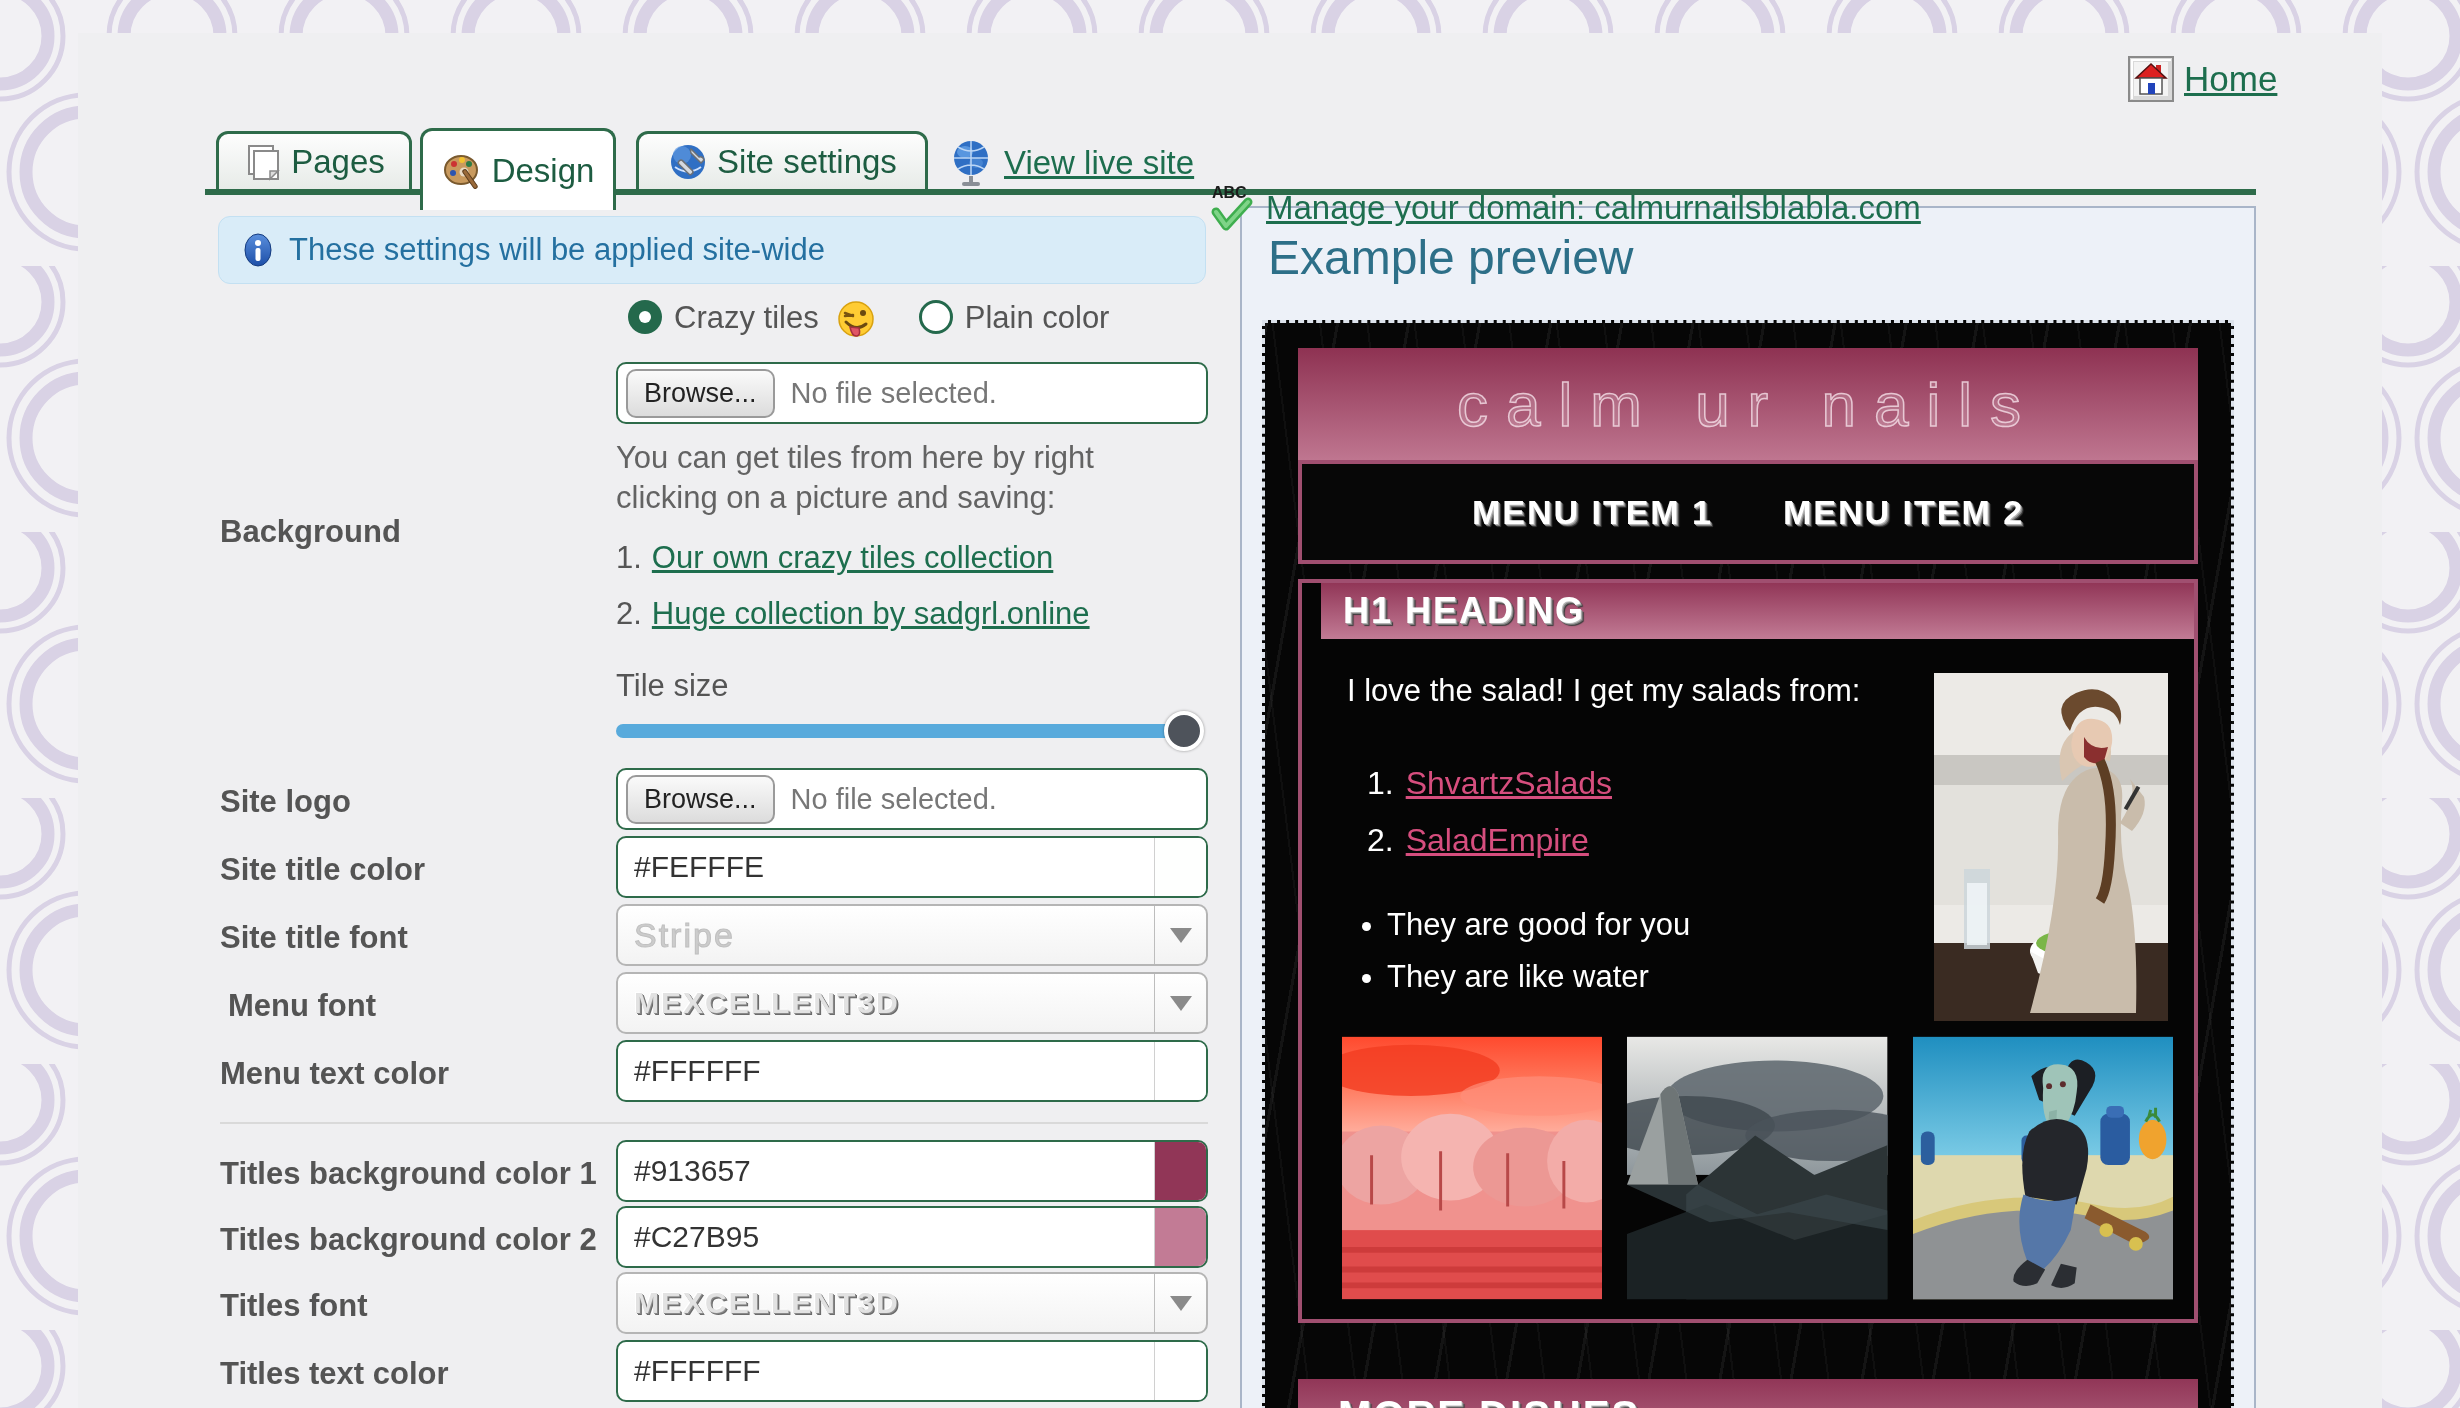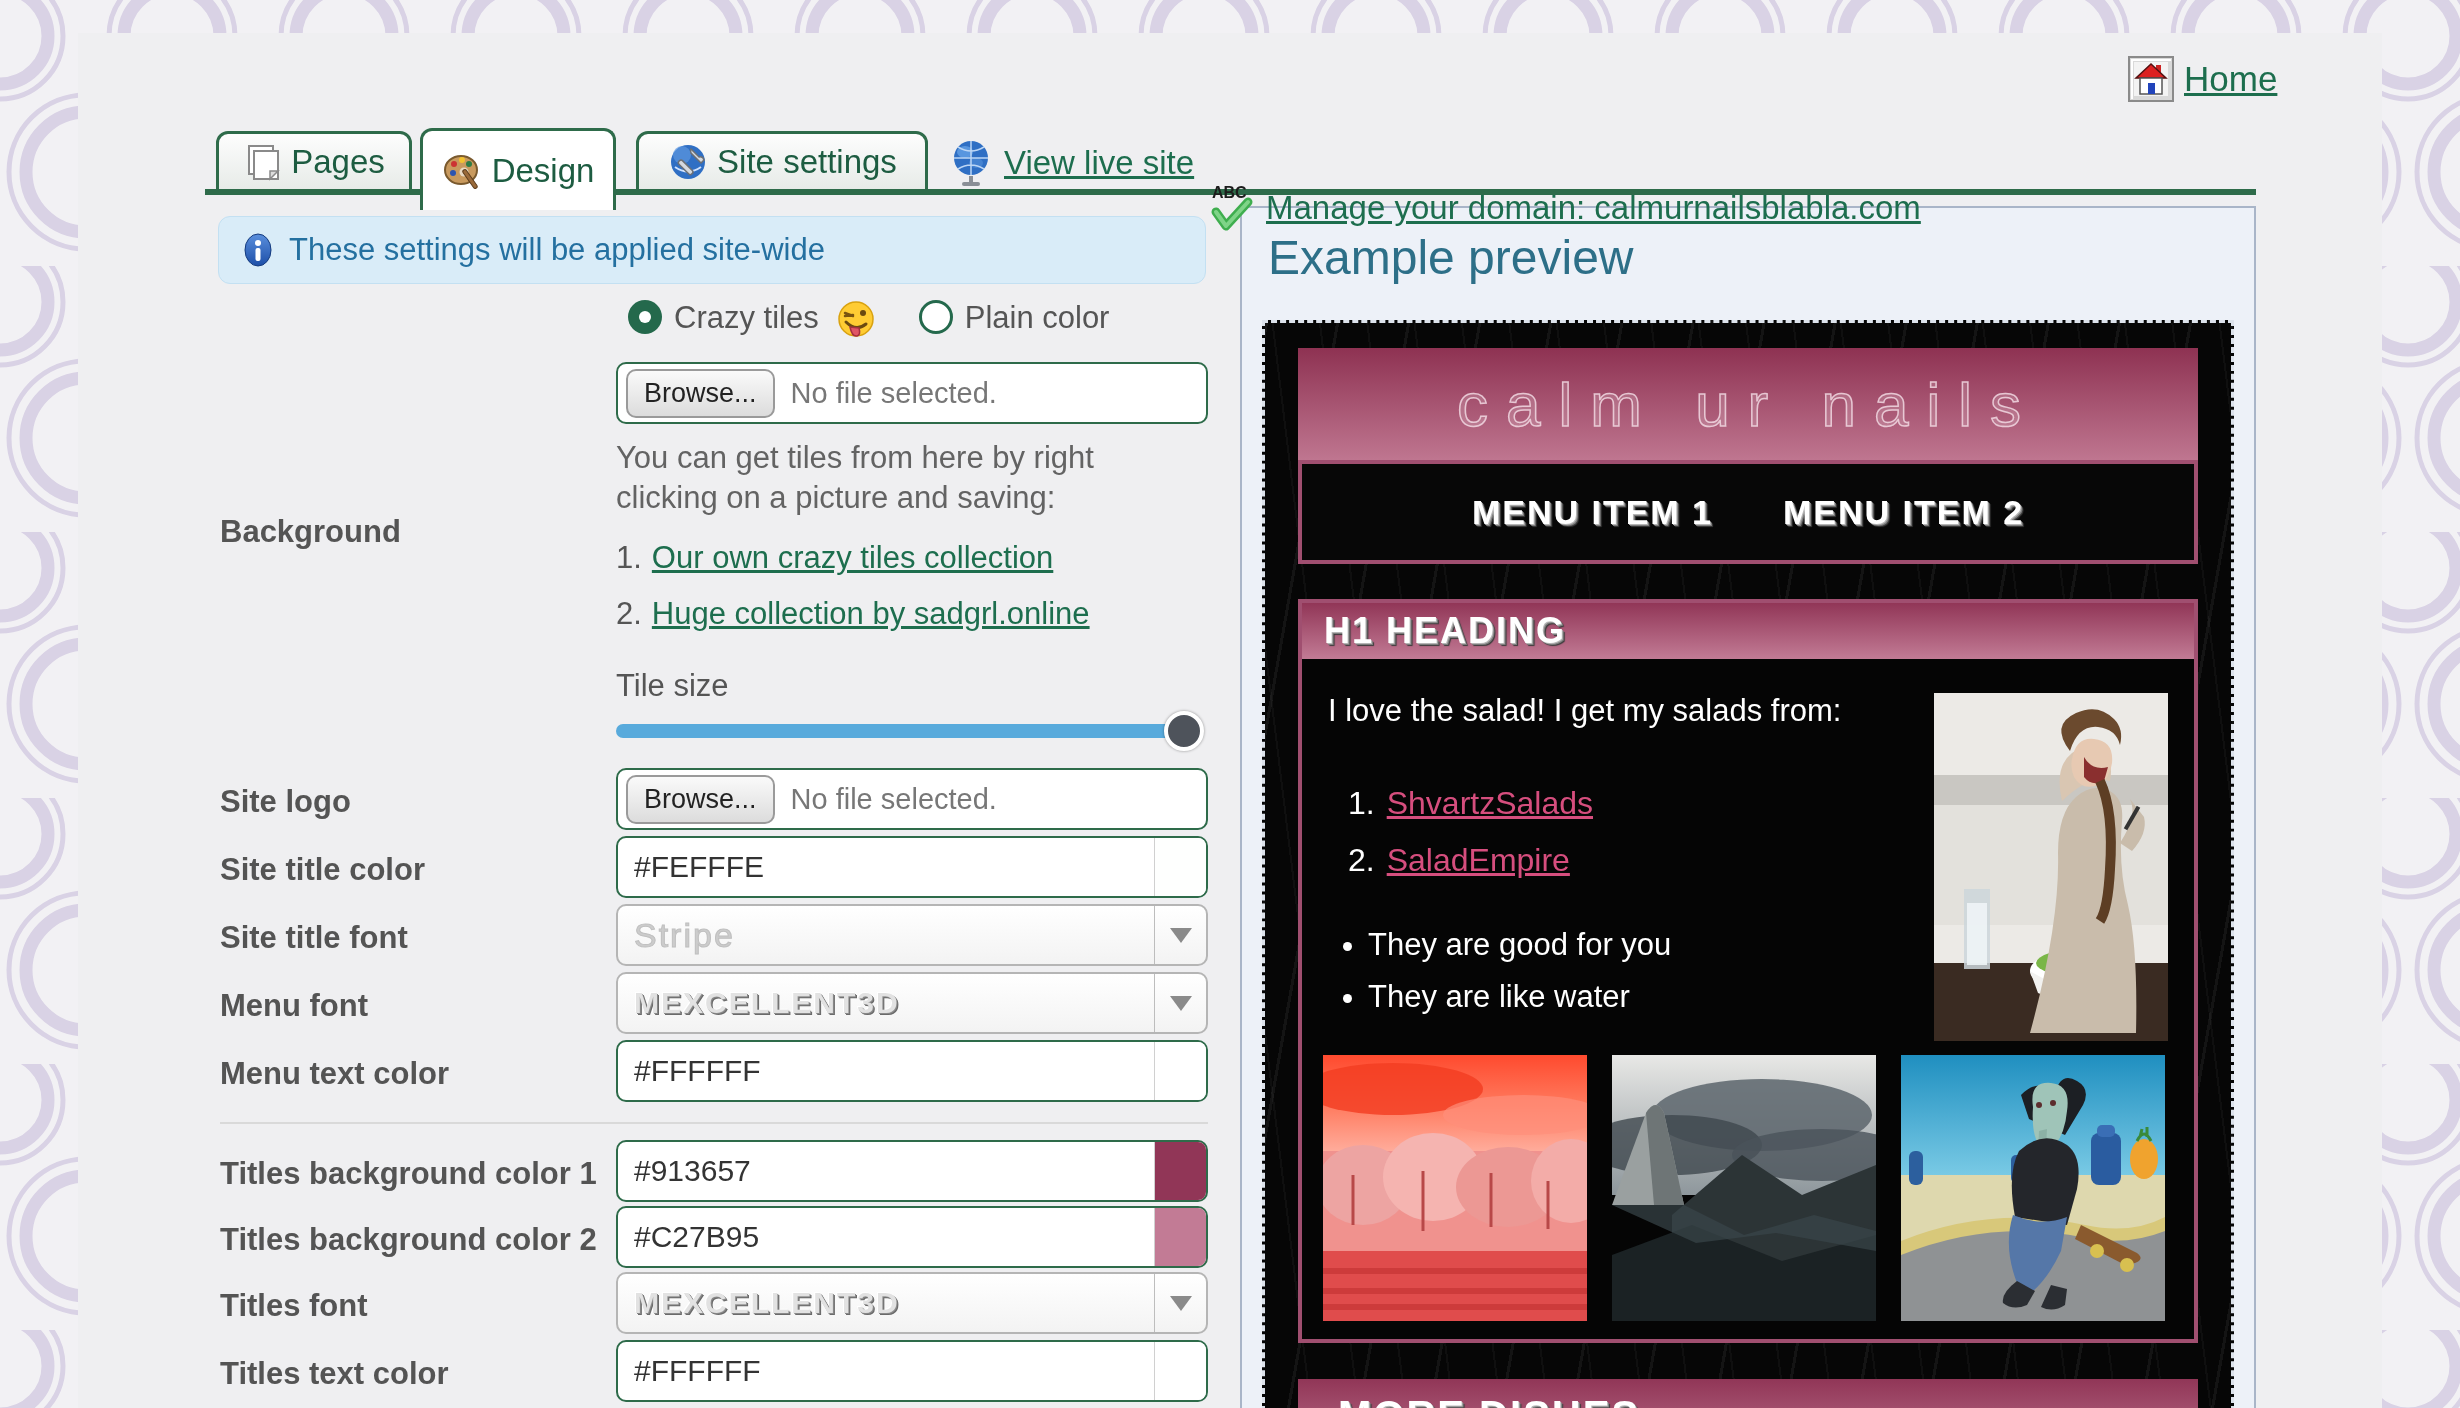--- a/index.html
+++ b/index.html
@@ -86,7 +86,7 @@
   .font3d { font-weight:bold; letter-spacing:2px; color:#ffffff;
             text-shadow:1px 1px 0 #b5b5b5, 2px 2px 0 #7d7d7d, 3px 3px 1px #3c3c3c; }
   .pv-menu .mi { font-size:34px; cursor:pointer; }
-  .pv-section { position:absolute; left:33px; top:276px; width:900px; height:744px; border:4px solid #a04f70; background:#050505; }
+  .pv-section { position:absolute; left:33px; top:256px; width:900px; height:744px; border:4px solid #a04f70; background:#050505;padding-left:19px; }
   .pv-h1 { height:56px; background:linear-gradient(#913657,#c27b95); display:flex; align-items:center; padding-left:22px; }
   .pv-h1 .t { font-size:36px; }
   .pv-body { display:flex; padding:34px 26px 0 26px; }

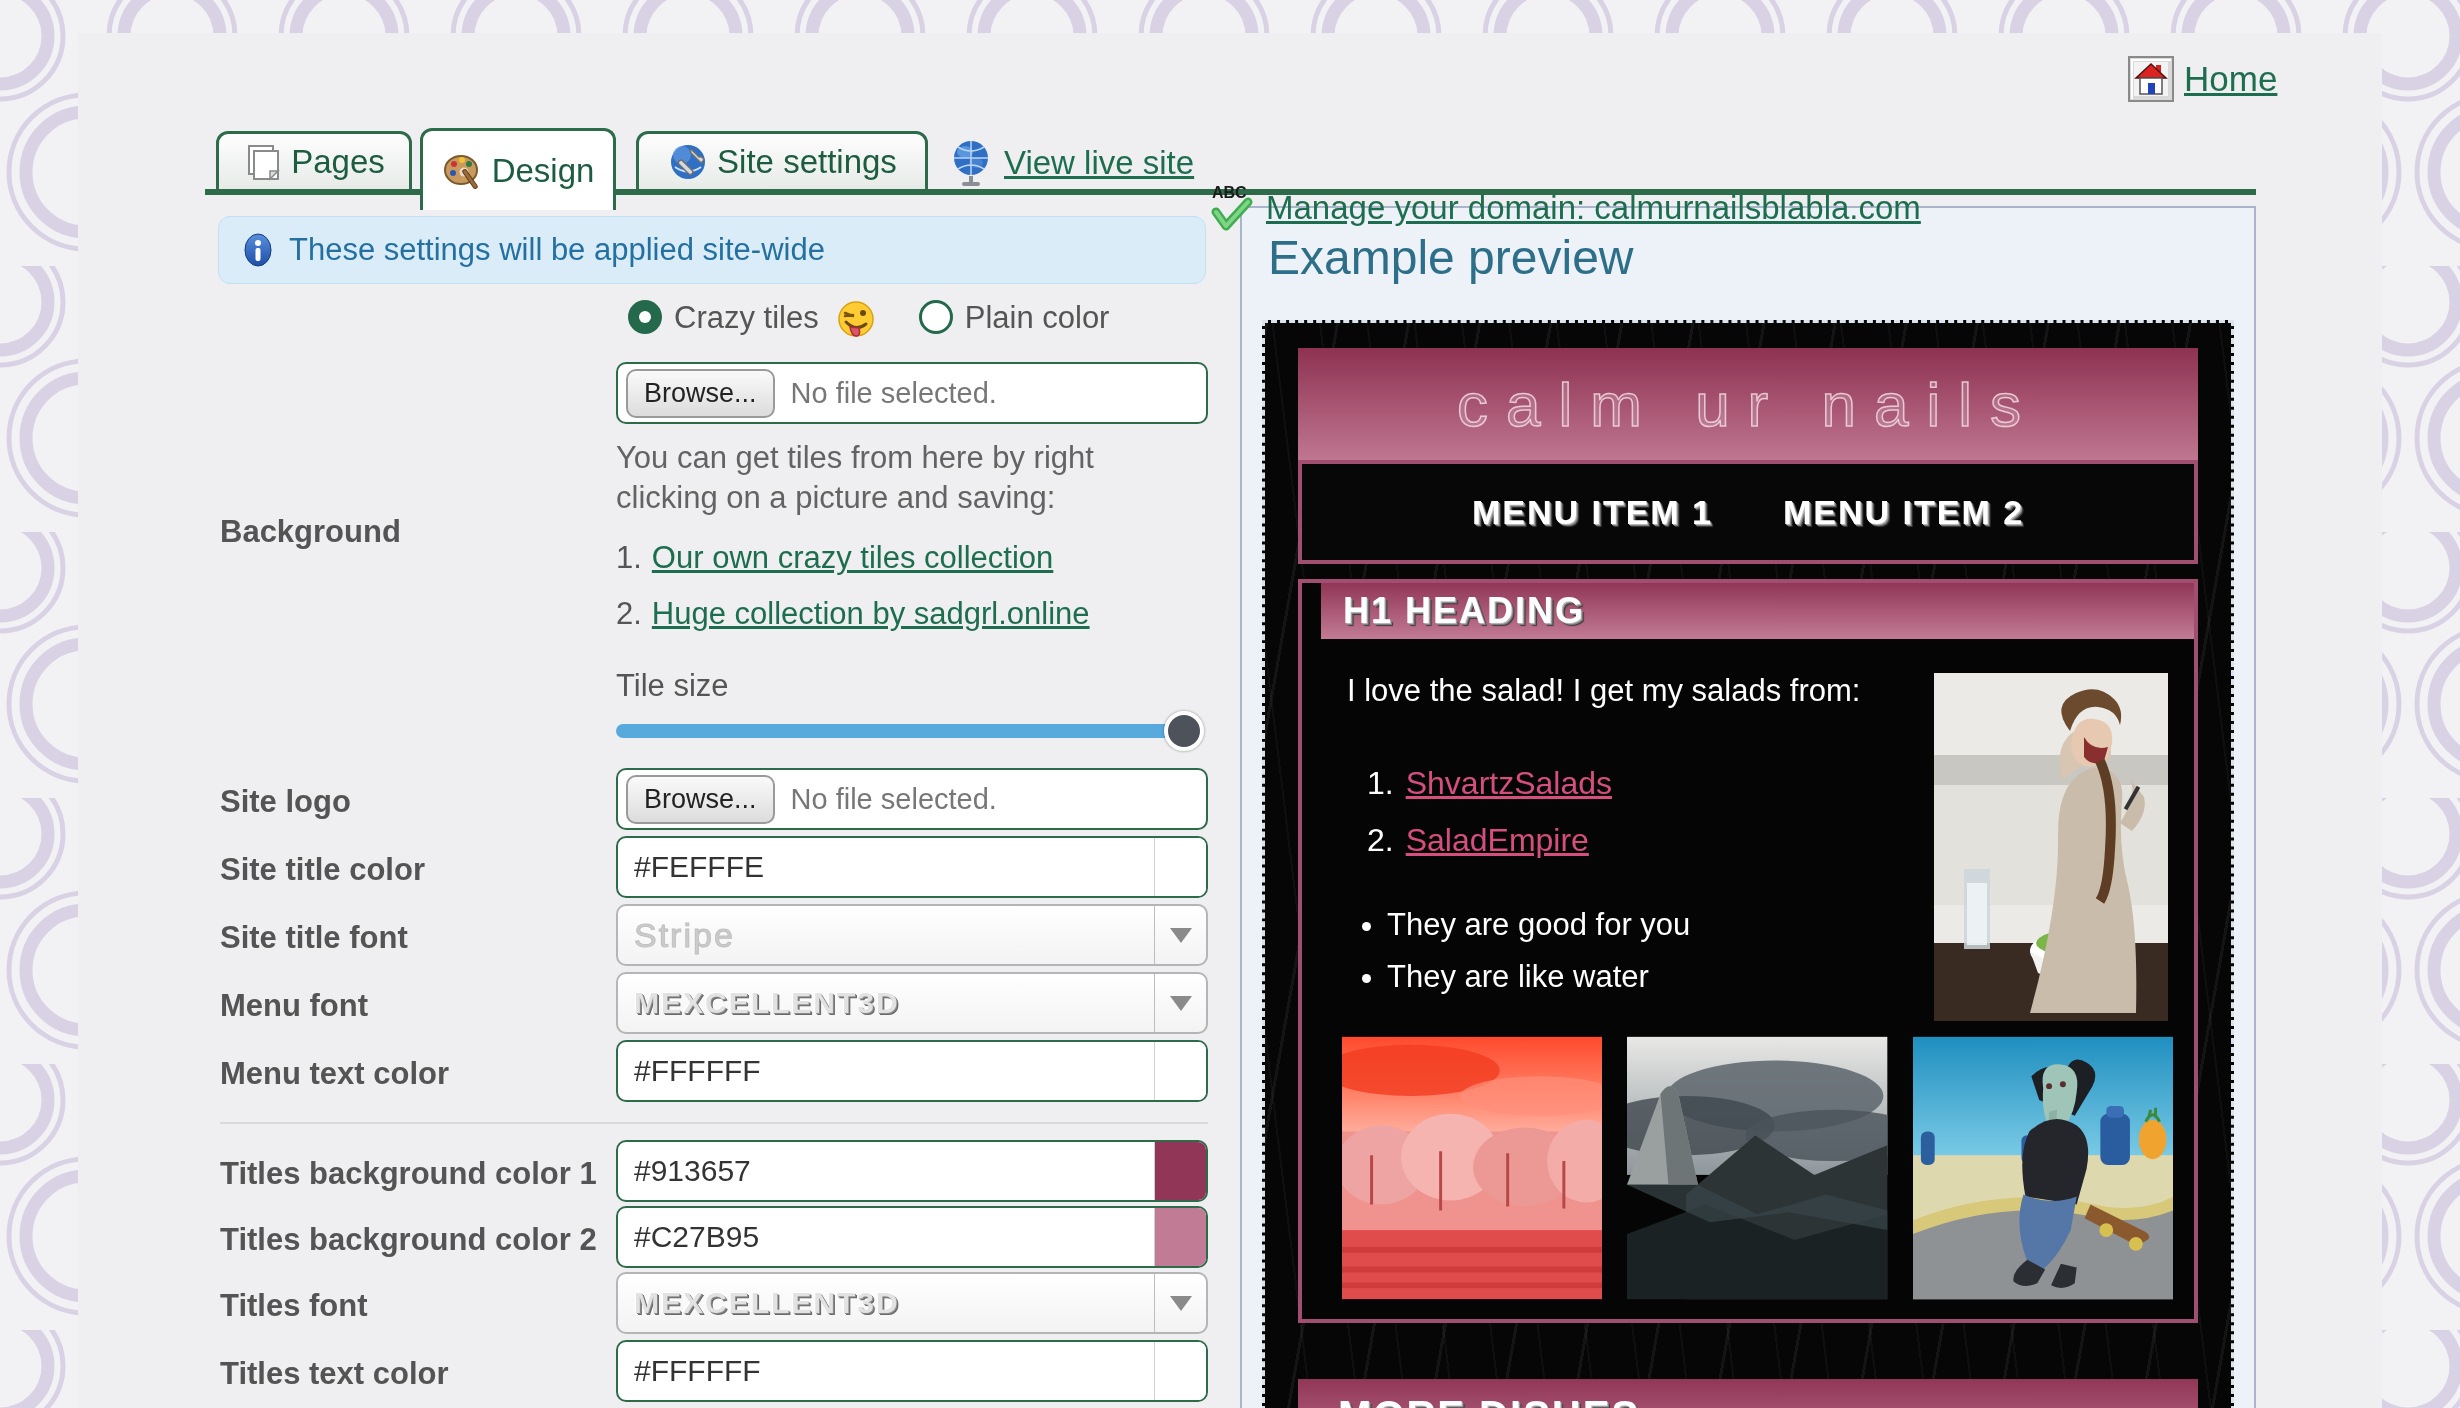--- a/index.html
+++ b/index.html
@@ -270,7 +270,7 @@
       </span>
   </div>
 
-  <div class="flabel" style="top:988px;">Menu font</div>
+  <div class="flabel" style="top:988px;margin-left:8px;">Menu font</div>
   <div class="ctrl graybox dropdown" style="top:972px;">
     <span class="val font3d-gray">MEXCELLENT3D</span>
     <span class="dd-arrow">

